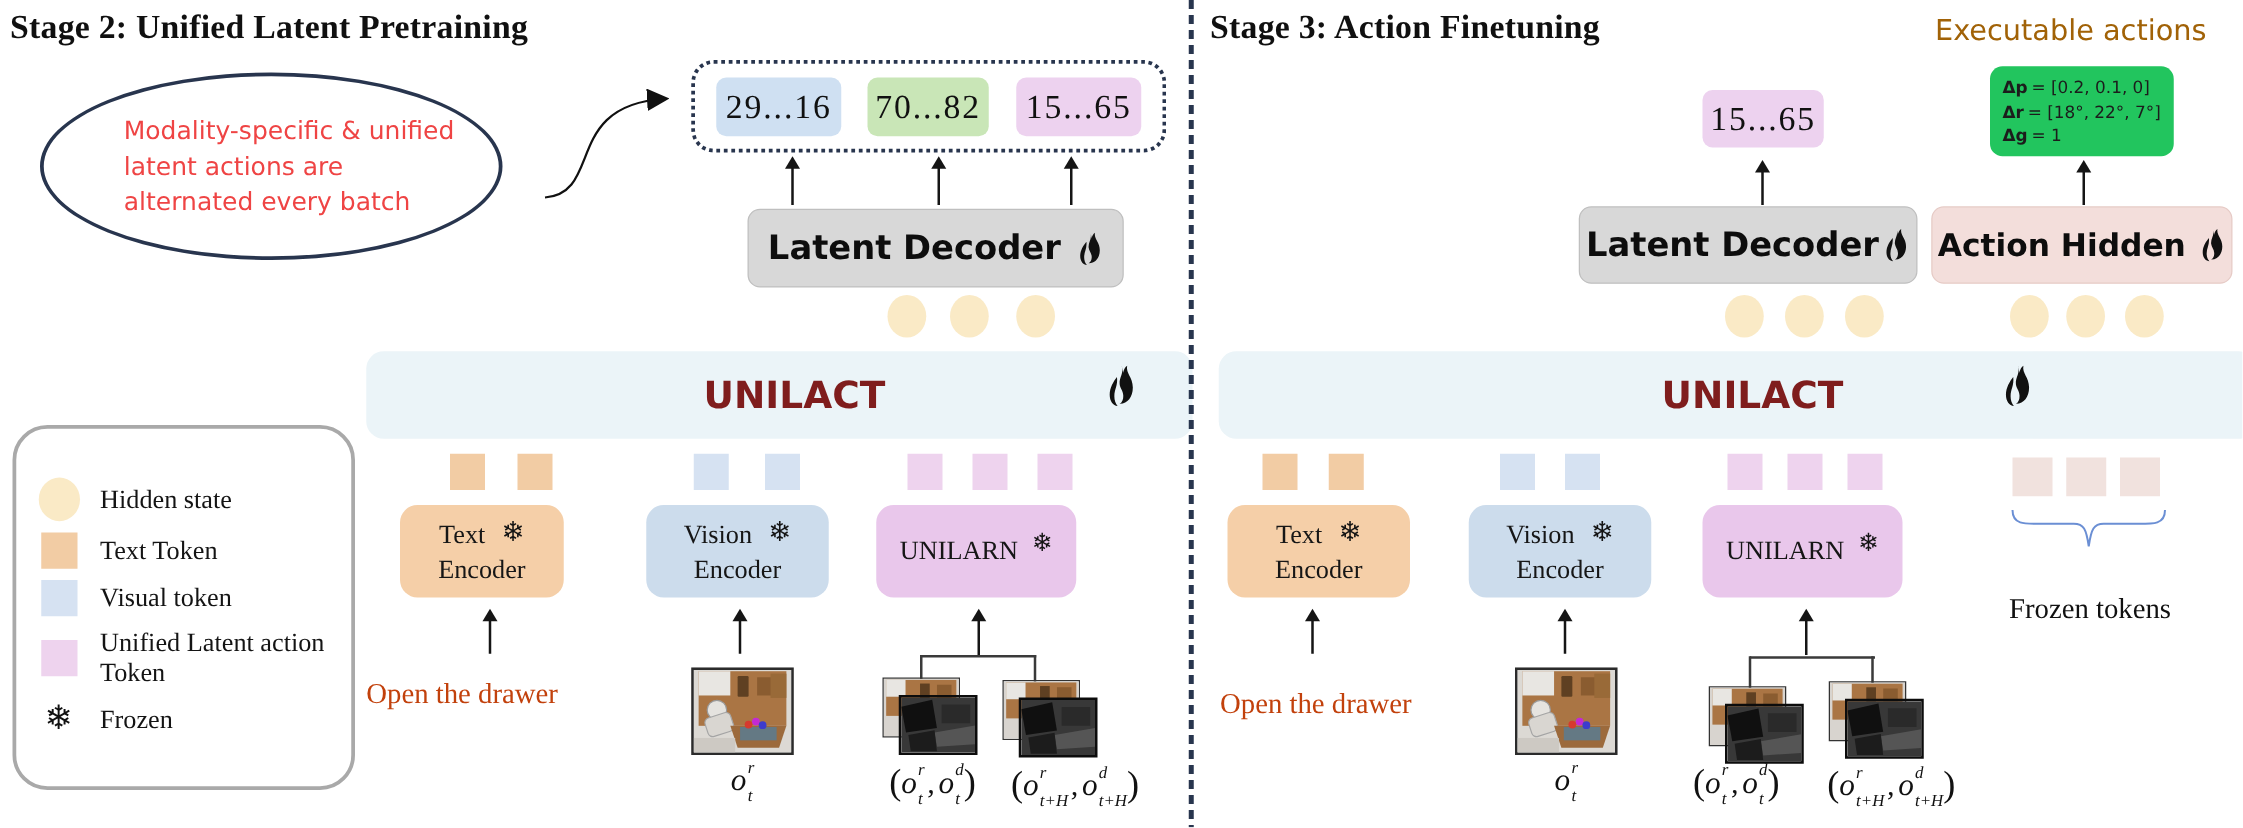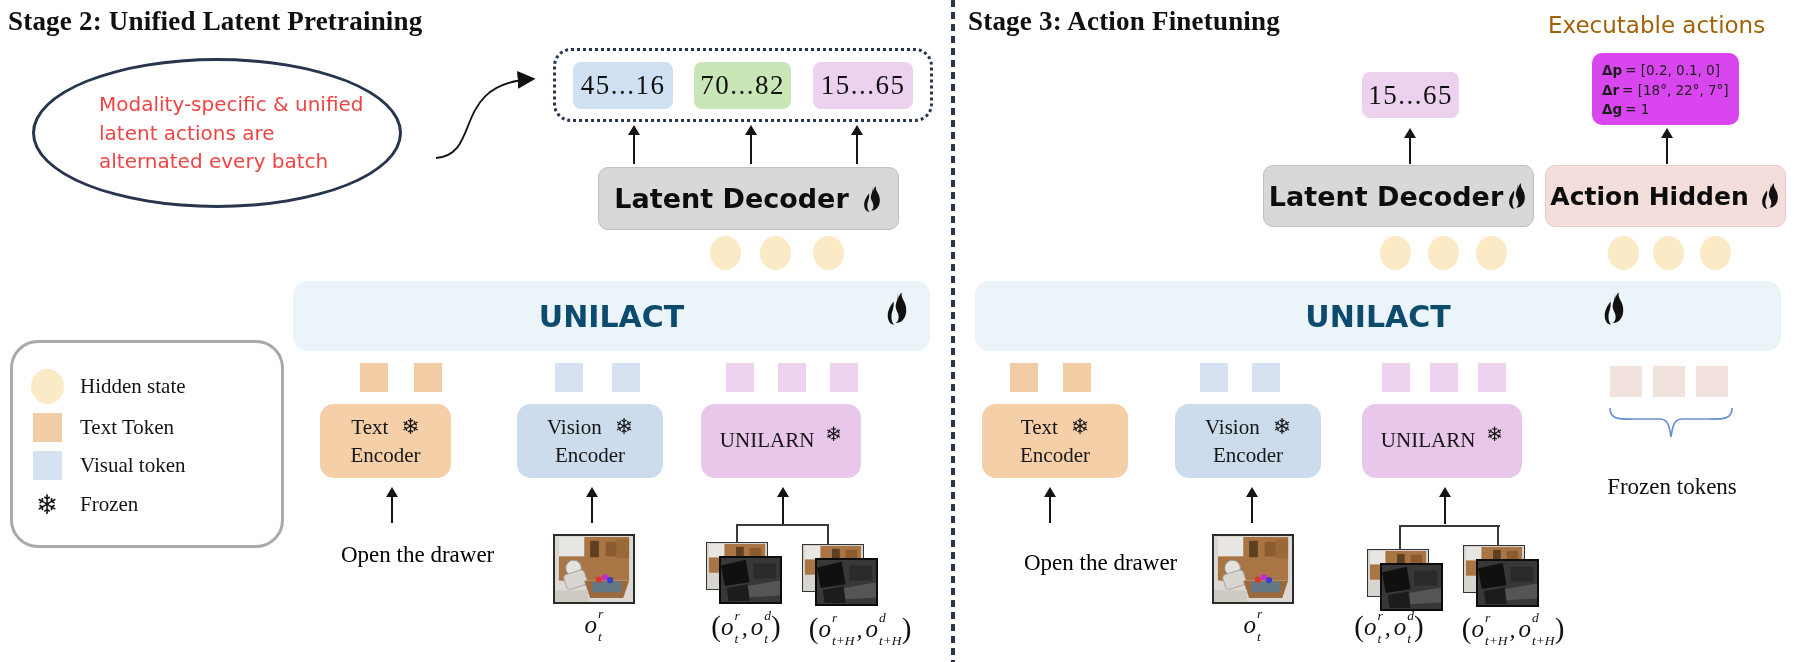--- a/index.html
+++ b/index.html
@@ -119,7 +119,7 @@
   </svg>
 
   <div class="dotted-box"></div>
-  <div class="ltoken" style="left: 573px; top: 62px; width: 100px; background-color: rgb(207, 224, 242);">45...16</div>
+  <div class="ltoken" style="left: 573px; top: 62px; width: 100px; background-color: rgb(207, 224, 242);">29...16</div>
   <div class="ltoken" style="left: 694px; top: 62px; width: 97px; background-color: rgb(201, 230, 183);">70...82</div>
   <div class="ltoken" style="left: 813px; top: 62px; width: 100px; background-color: rgb(237, 210, 239);">15...65</div>
 

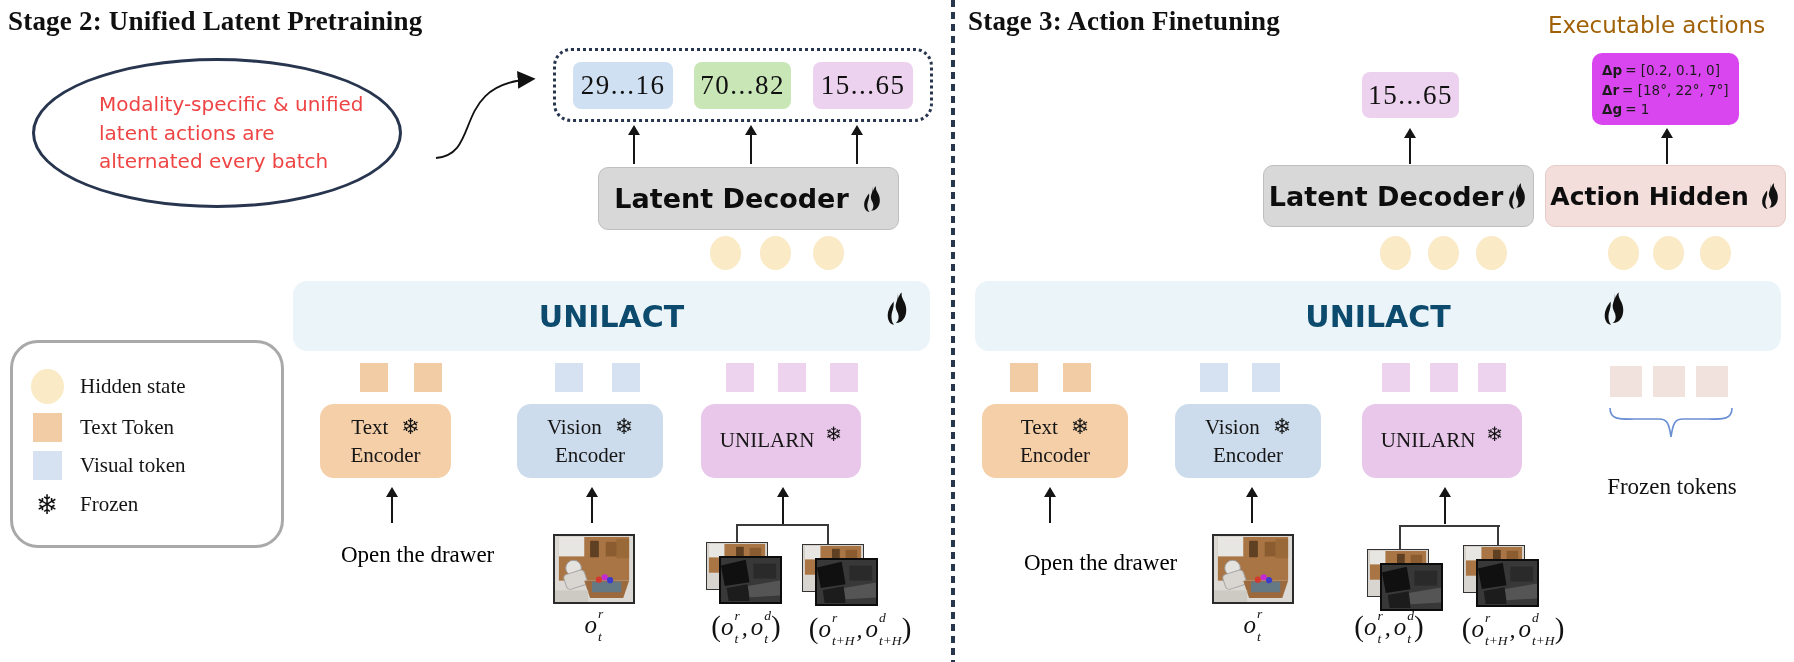--- a/index.html
+++ b/index.html
@@ -317,7 +317,7 @@
   <div class="stage-title" style="left:968px;top:6px;">Stage 3: Action Finetuning</div>
   <div class="exec-label">Executable actions</div>
 
-  <div class="values-box" style="background-color: #d946ef;">
+  <div class="values-box" style="background-color: #22c55e;">
     <div><b>Δp</b><span>= [0.2, 0.1, 0]</span></div>
     <div><b>Δr</b><span>= [18°, 22°, 7°]</span></div>
     <div><b>Δg</b><span>= 1</span></div>

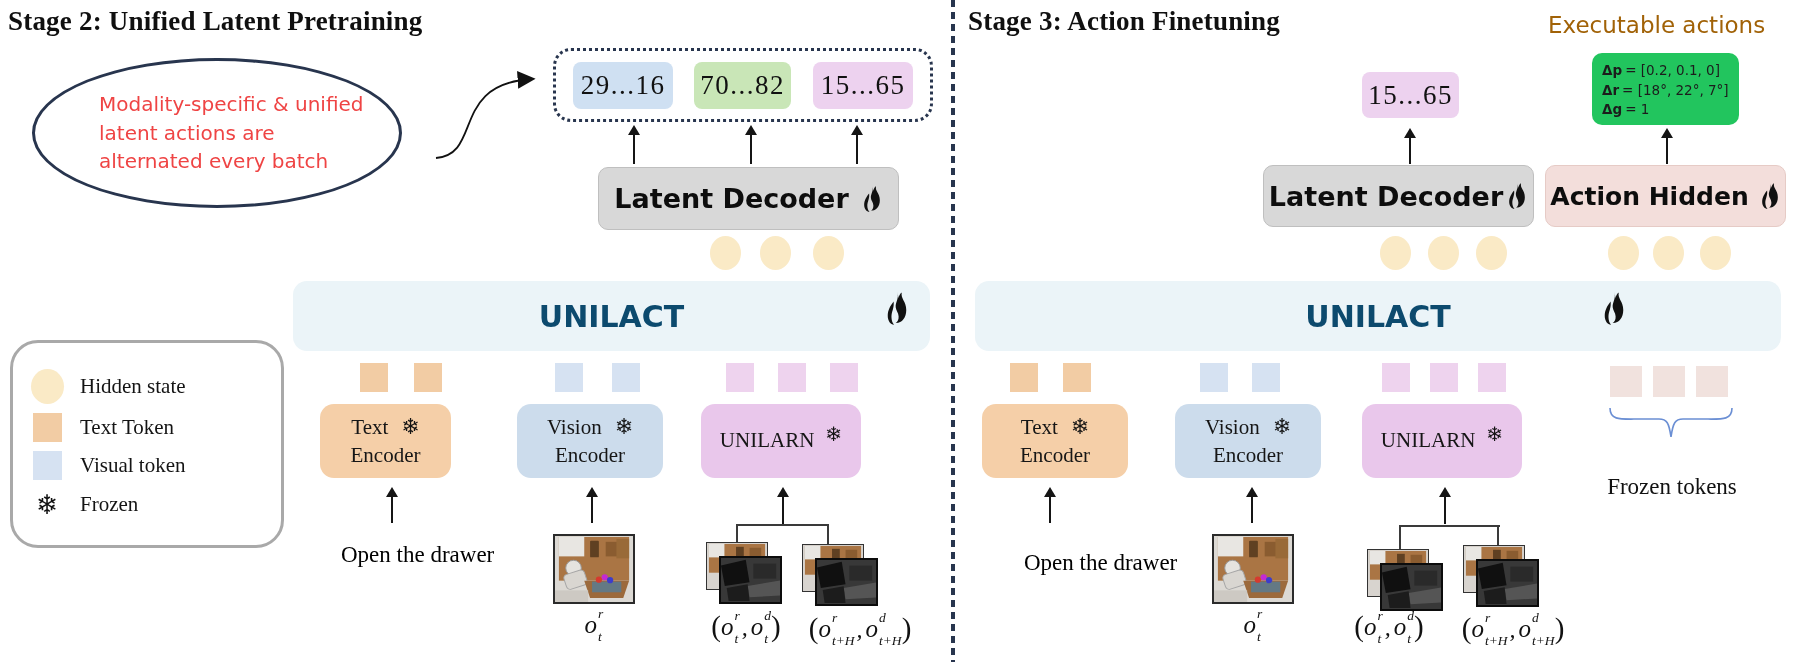--- a/index.html
+++ b/index.html
@@ -35,7 +35,7 @@
   .dec.rose{border:1px solid #e6cbc6;}
 
   .band{position:absolute;border-radius:14px;display:flex;align-items:center;justify-content:center;
-        font-family:"DejaVu Sans",sans-serif;font-weight:700;font-size:30px;color:#0c4a6e;}
+        font-family:"DejaVu Sans",sans-serif;font-weight:700;font-size:30px;color:#7f1d1d;padding-left:24px;}
 
   .circle{position:absolute;width:31px;height:34px;border-radius:50%;}
   .sq{position:absolute;width:28px;height:29px;}

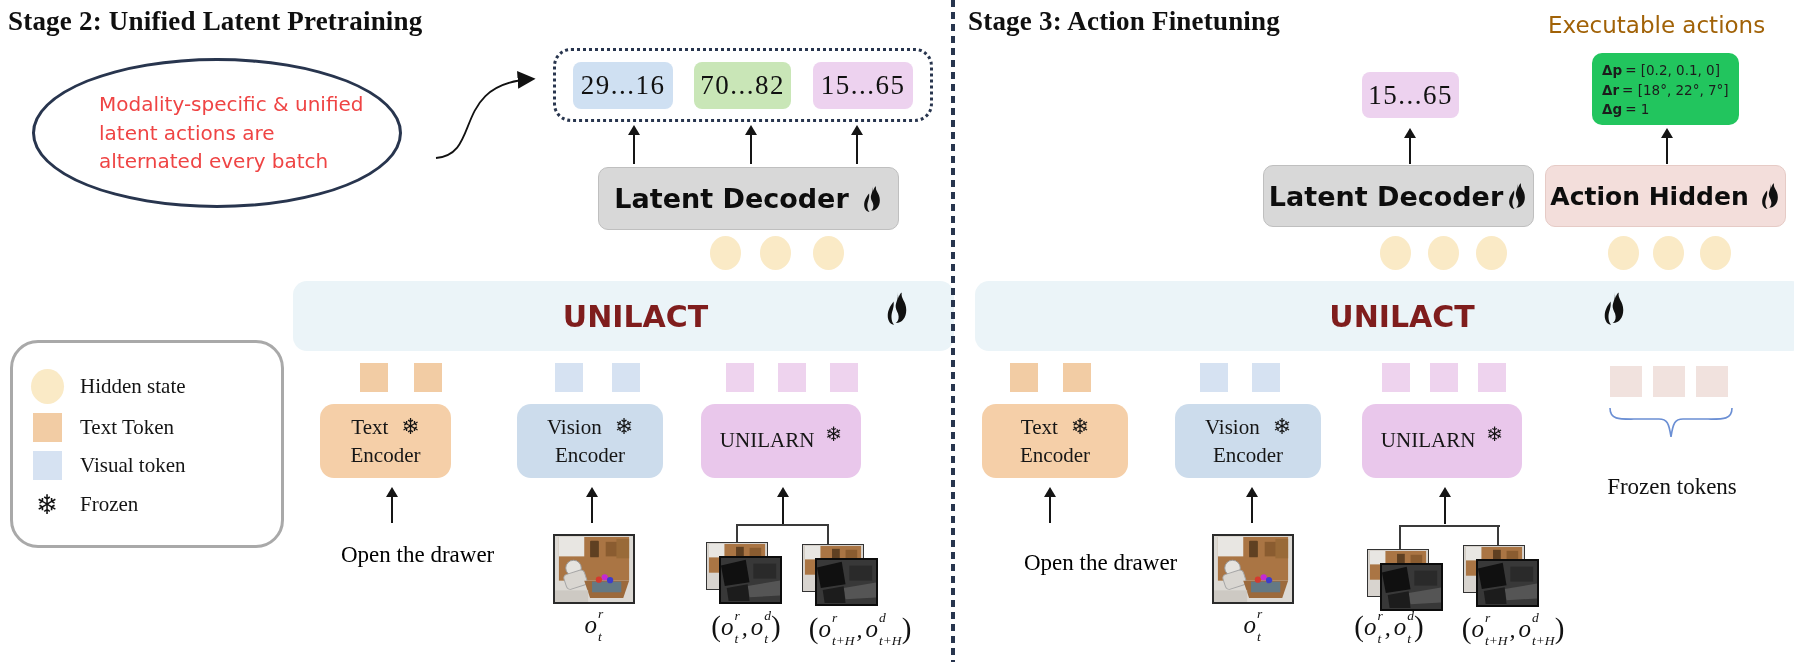--- a/index.html
+++ b/index.html
@@ -73,7 +73,7 @@
           font-size:13.5px;line-height:1;margin-left:1px;padding:1px 0;}
 
   
-  .legend{position:absolute;left:10px;top:340px;width:274px;height:208px;border:3px solid #a9a9a9;
+  .legend{position:absolute;left:10px;top:340px;width:274px;height:292px;border:3px solid #a9a9a9;
           border-radius:28px;box-sizing:border-box;display:flex;flex-direction:column;
           justify-content:center;gap:9px;padding:10px 12px 10px 16px;}
   .lg-item{display:flex;align-items:center;gap:15px;}

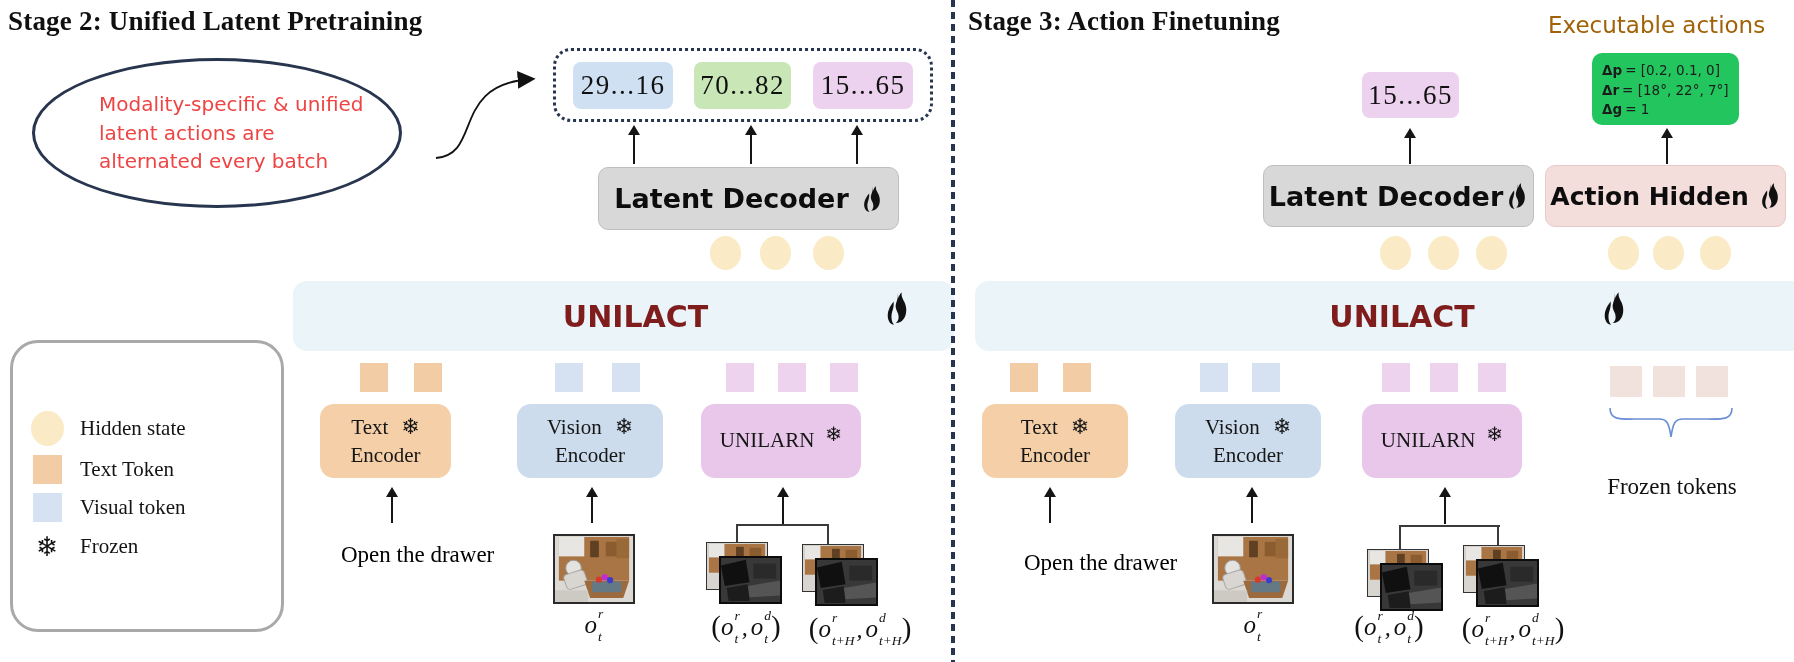--- a/index.html
+++ b/index.html
@@ -306,6 +306,12 @@
     </div>
     <div class="lg-item">
       <span class="lg-icon">
+          <span class="lg-sq" style="background-color: rgb(238, 211, 238);"></span>
+        </span>
+      <span class="lg-label">Unified Latent action Token</span>
+    </div>
+    <div class="lg-item">
+      <span class="lg-icon">
           <span class="lg-snow">❄</span>
         </span>
       <span class="lg-label">Frozen</span>

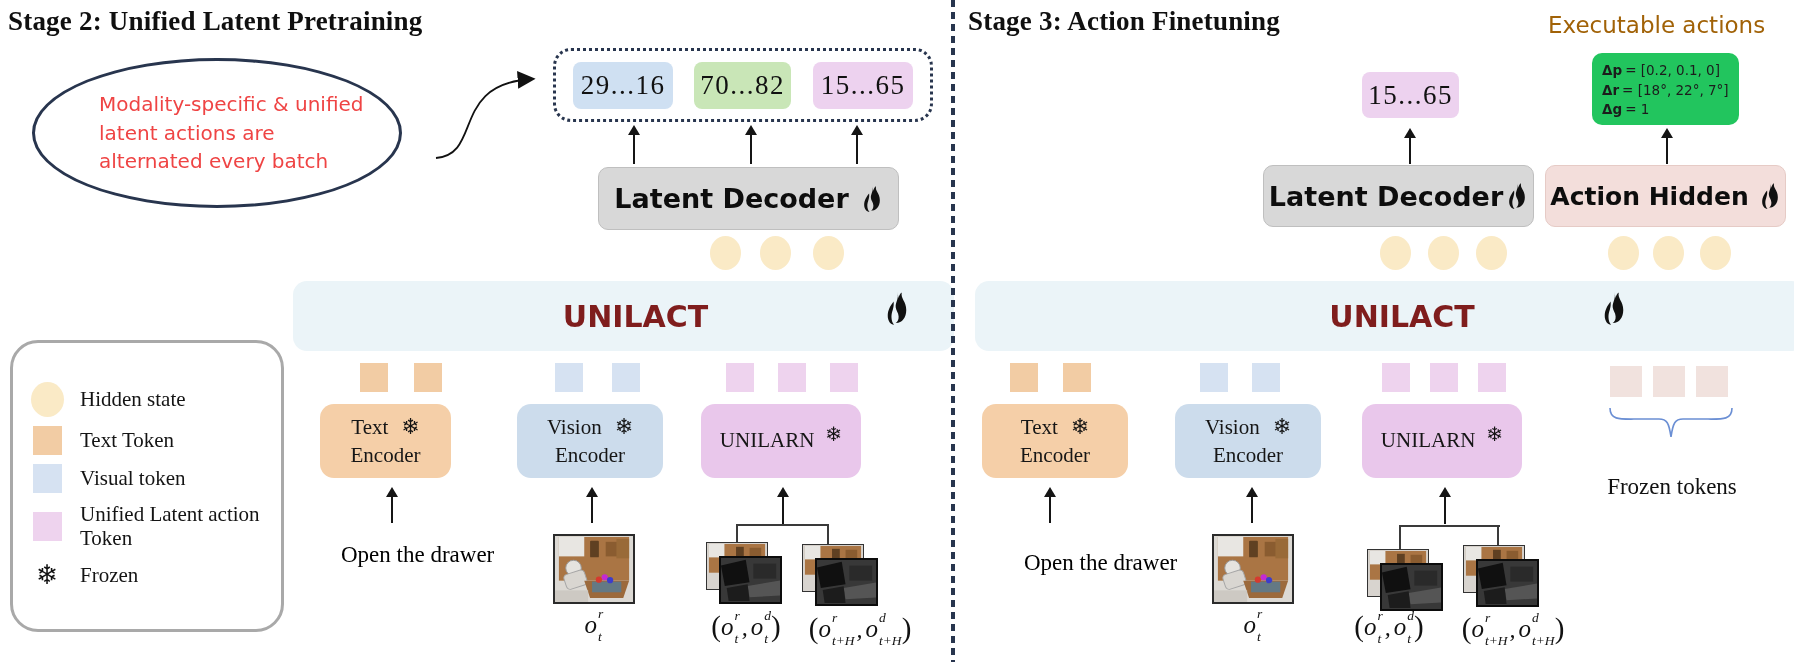--- a/index.html
+++ b/index.html
@@ -54,7 +54,7 @@
   .hline{position:absolute;height:2px;background:#3a3a3a;}
   .vline{position:absolute;width:2px;background:#3a3a3a;}
 
-  .instruction{position:absolute;font-family:"Liberation Serif",serif;font-size:23px;color:#000000;margin-left:48px;}
+  .instruction{position:absolute;font-family:"Liberation Serif",serif;font-size:23px;color:#c2410c;}
 
   .img-frame{position:absolute;border:2px solid #2b2b2b;box-sizing:border-box;background:#ddd;}
   .pair{position:absolute;width:77px;height:63px;}

